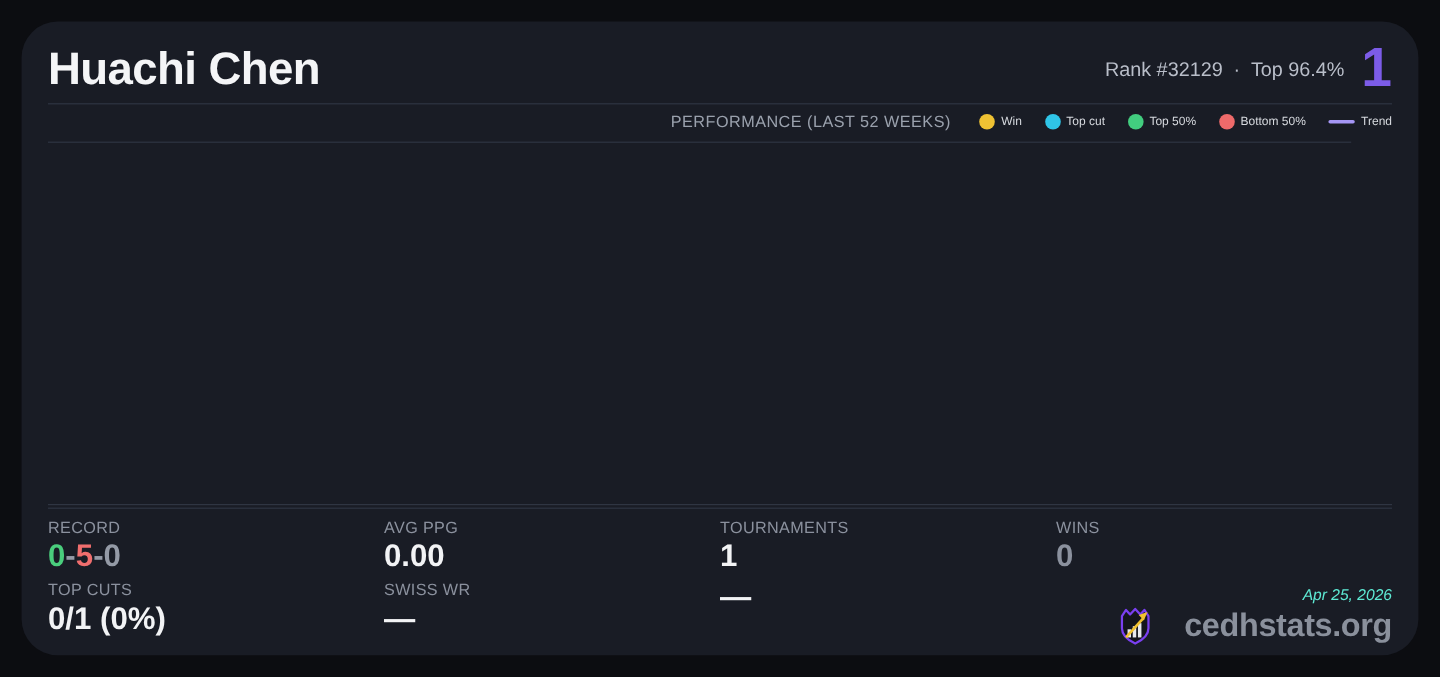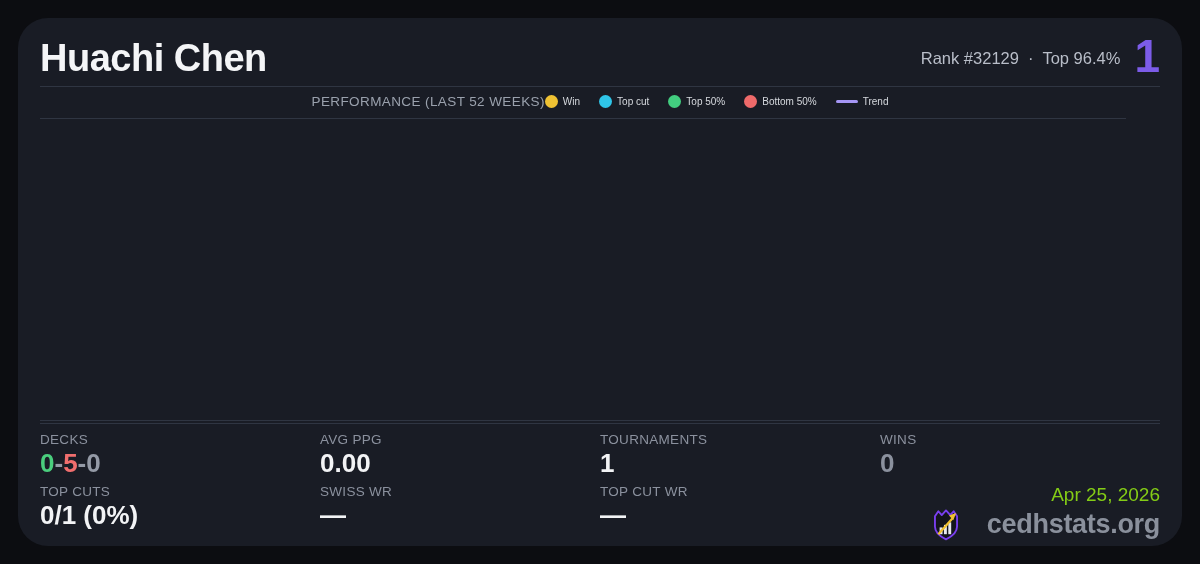--- a/index.html
+++ b/index.html
@@ -57,7 +57,8 @@
     height: 29px;
     display: flex;
     align-items: center;
-    justify-content: center;
+    justify-content: flex-end;
+    gap: 24px;
   }
   .section-title {
     font-size: 13.5px;

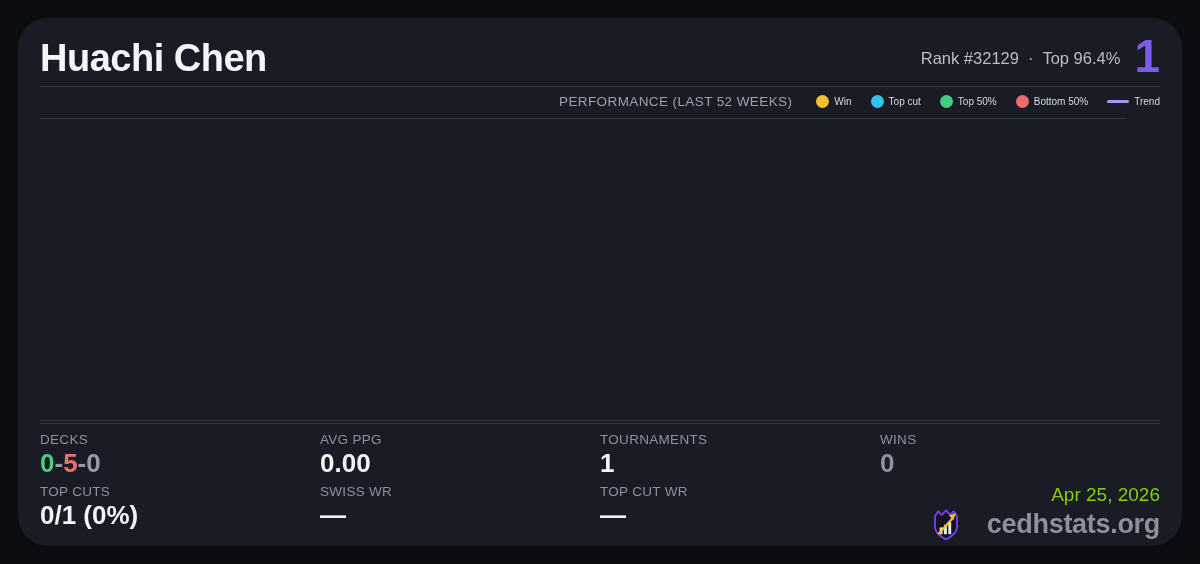--- a/index.html
+++ b/index.html
@@ -202,7 +202,7 @@
   <div class="stats-grid">
 
     <div>
-      <div class="stat-label">DECKS</div>
+      <div class="stat-label">RECORD</div>
       <div class="stat-value">
         <span class="record-part" style="color: rgb(74, 206, 125);">0</span><span class="record-part" style="color: rgb(148, 154, 166);">-</span><span class="record-part" style="color: rgb(240, 110, 110);">5</span><span class="record-part" style="color: rgb(148, 154, 166);">-</span><span class="record-part" style="color: rgb(148, 154, 166);">0</span>
       </div>

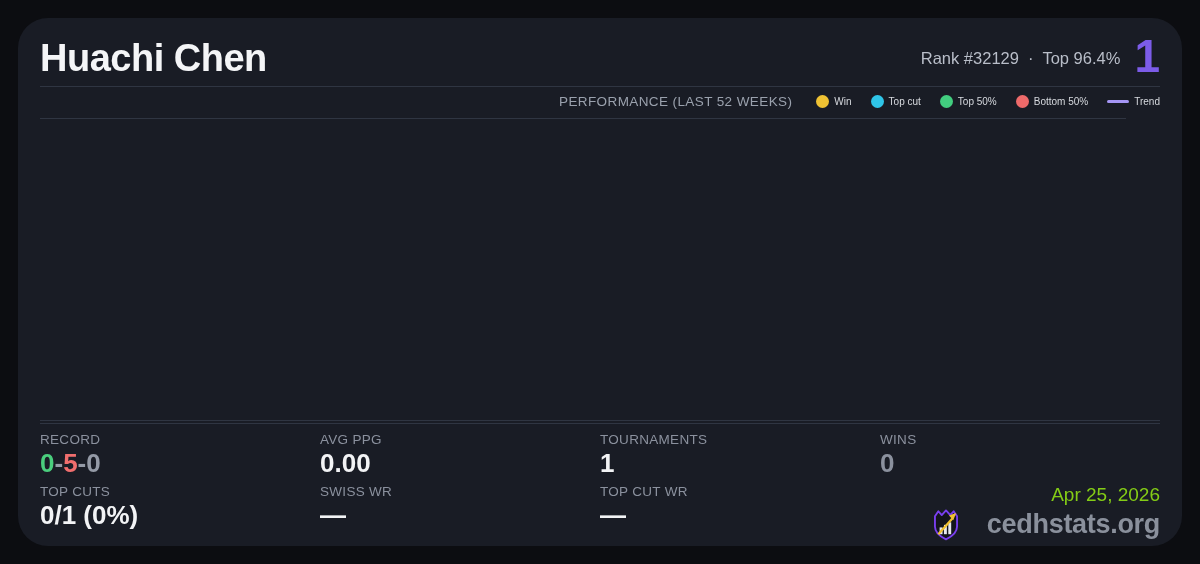--- a/index.html
+++ b/index.html
@@ -234,7 +234,6 @@
     </div>
 
     <div>
-      <div class="stat-label">TOP CUT WR</div>
       <div class="stat-value">—</div>
     </div>
 

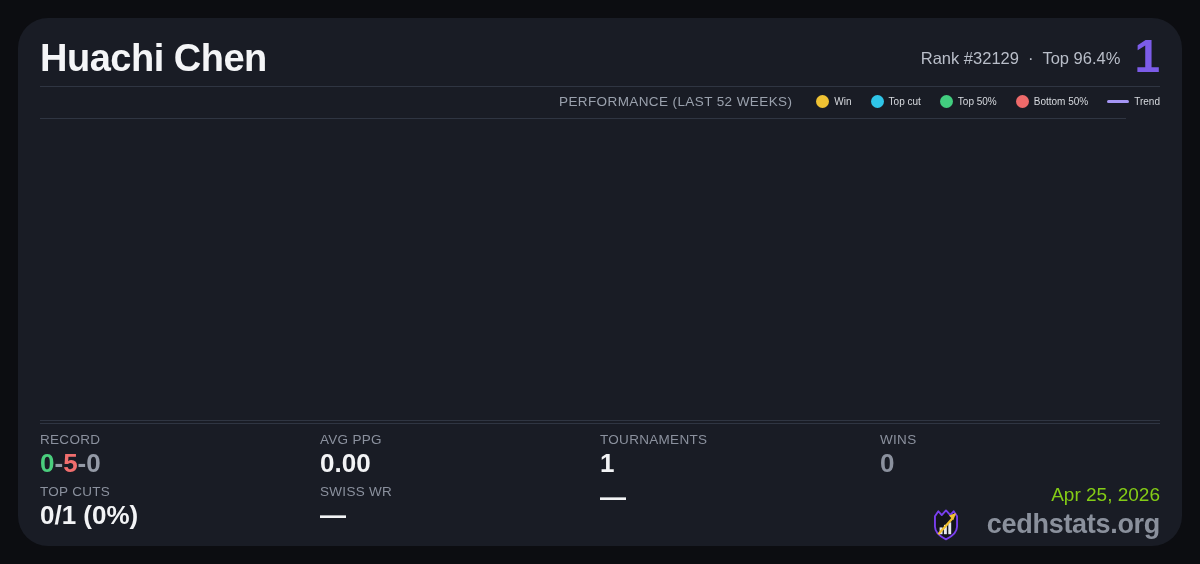--- a/index.html
+++ b/index.html
@@ -136,8 +136,9 @@
     gap: 1px;
   }
   .footer-date {
-    font-size: 19px;
-    color: #84cc16;
+    font-size: 13px;
+    color: #5eead4;
+    font-style: italic;
   }
   .brand-row {
     display: flex;

